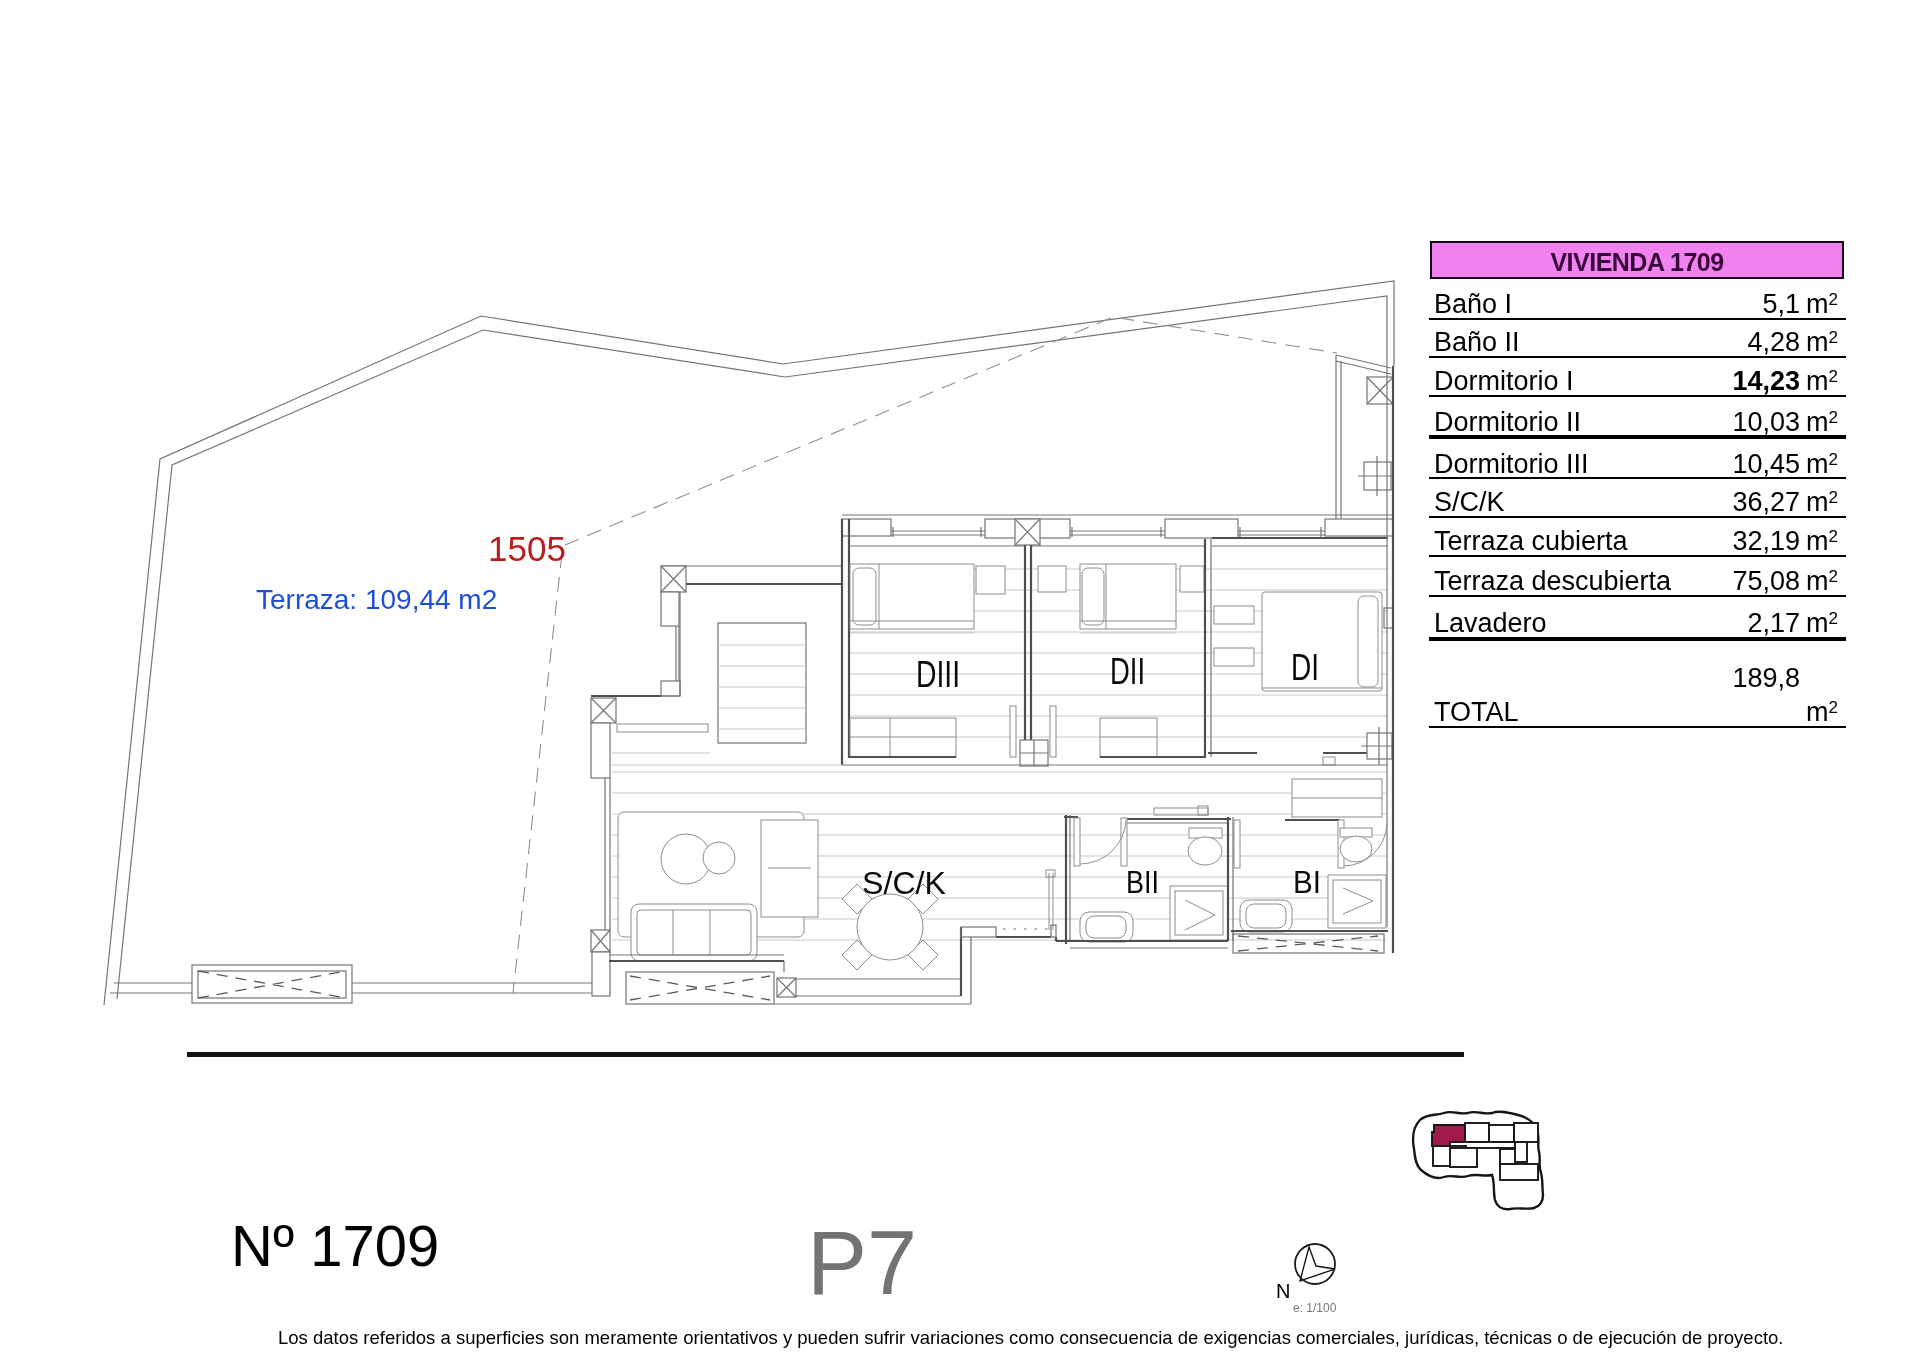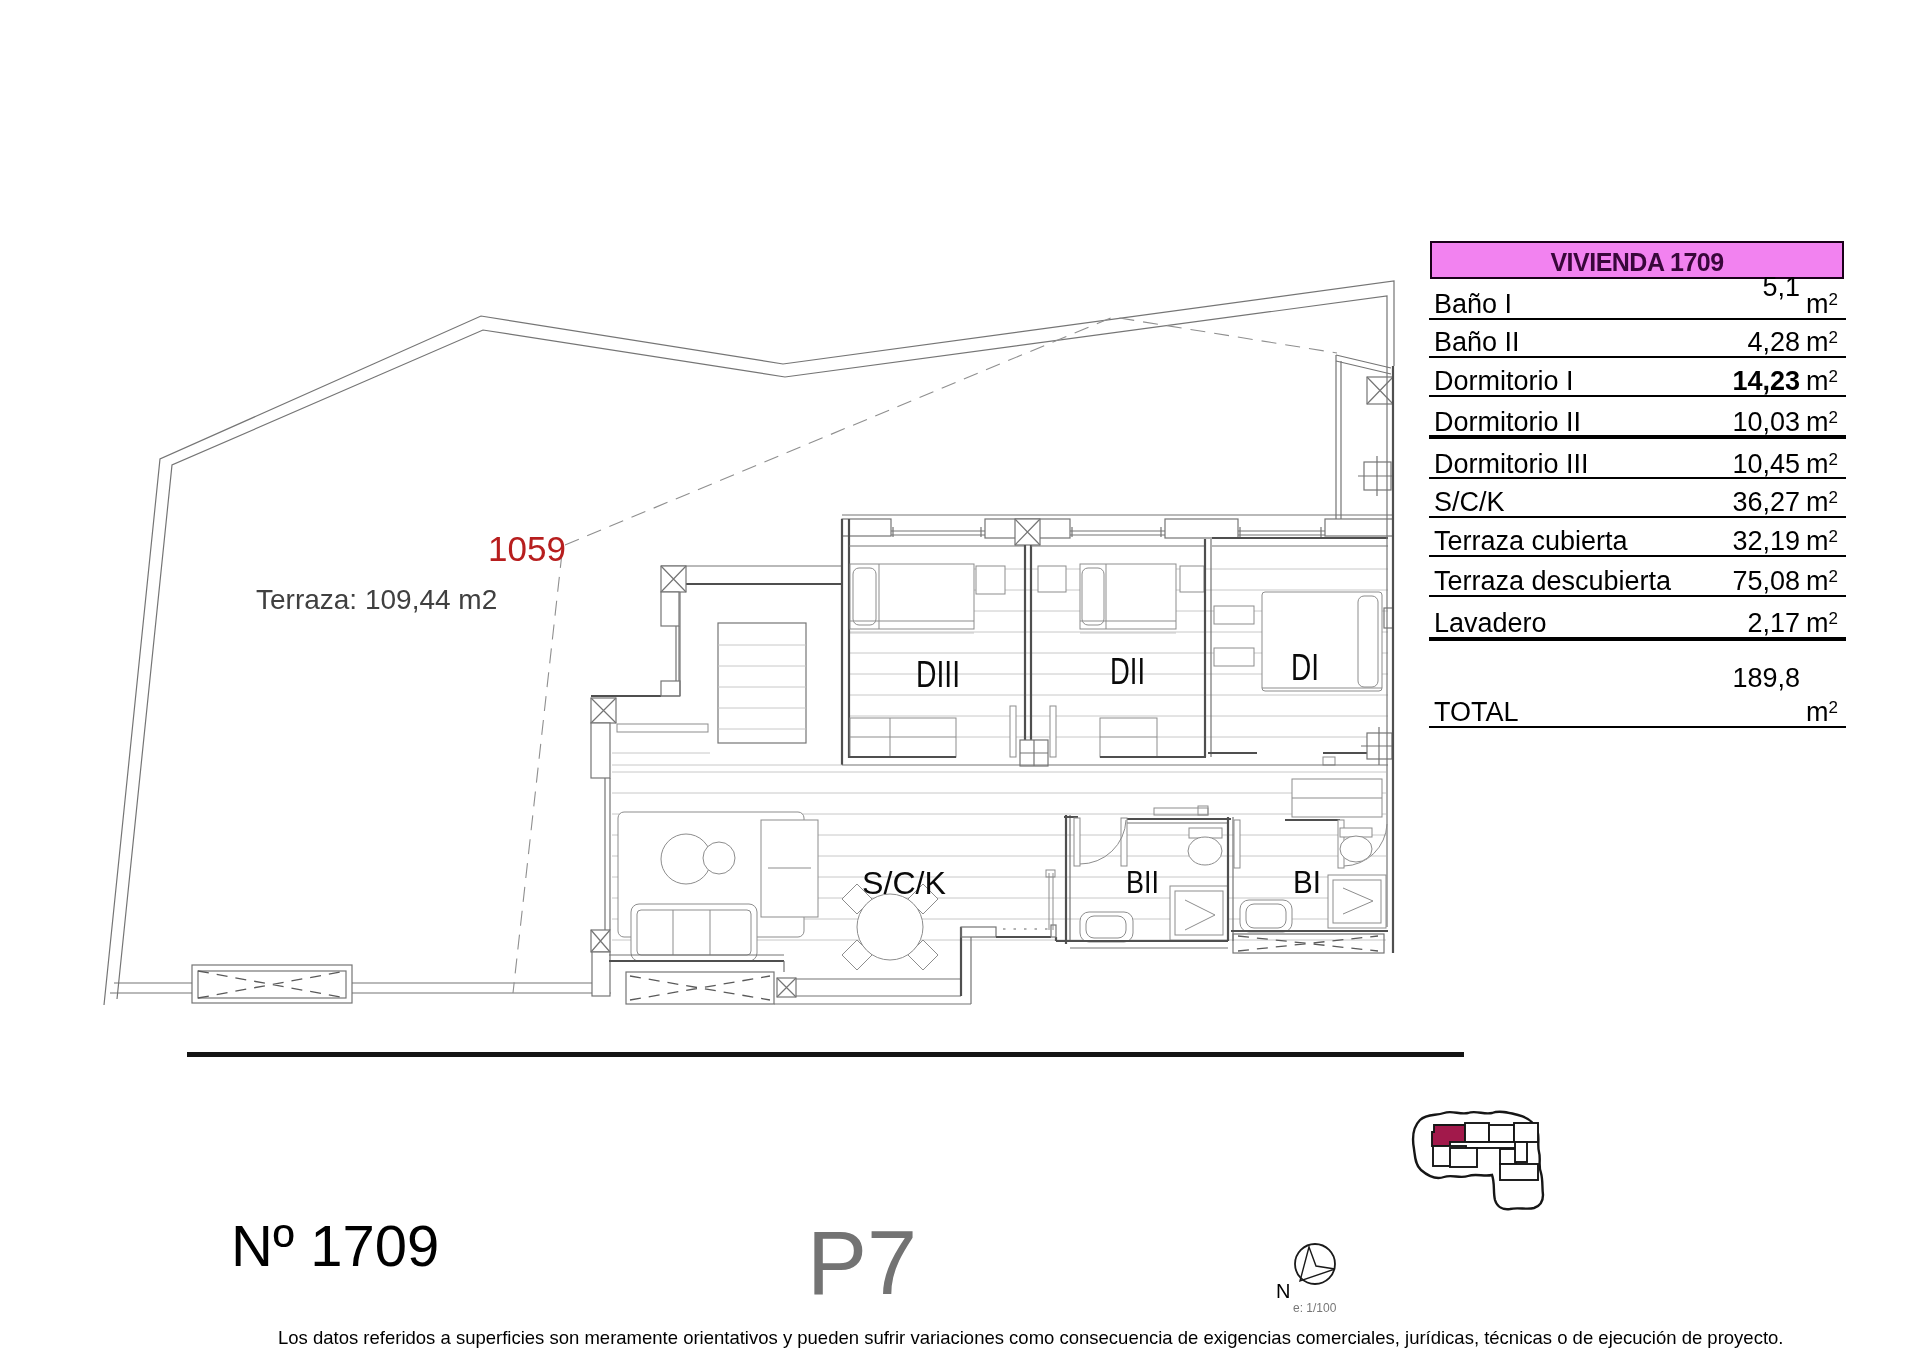--- a/index.html
+++ b/index.html
@@ -321,7 +321,7 @@
 <div class="abs" style="left:1431px;top:248px;width:412px;text-align:center;font-size:25px;font-weight:bold;letter-spacing:-0.5px;color:#38073a;">VIVIENDA 1709</div>
 
 <div class="tbl-label" style="top:289px;">Baño I</div>
-<div class="tbl-val" style="left:1680px;top:272px;">5,1</div>
+<div class="tbl-val" style="left:1680px;top:289px;">5,1</div>
 <div class="tbl-unit" style="left:1806px;top:289px;">m<sup>2</sup></div>
 <div class="sep" style="top:318px;height:2px;"></div>
 

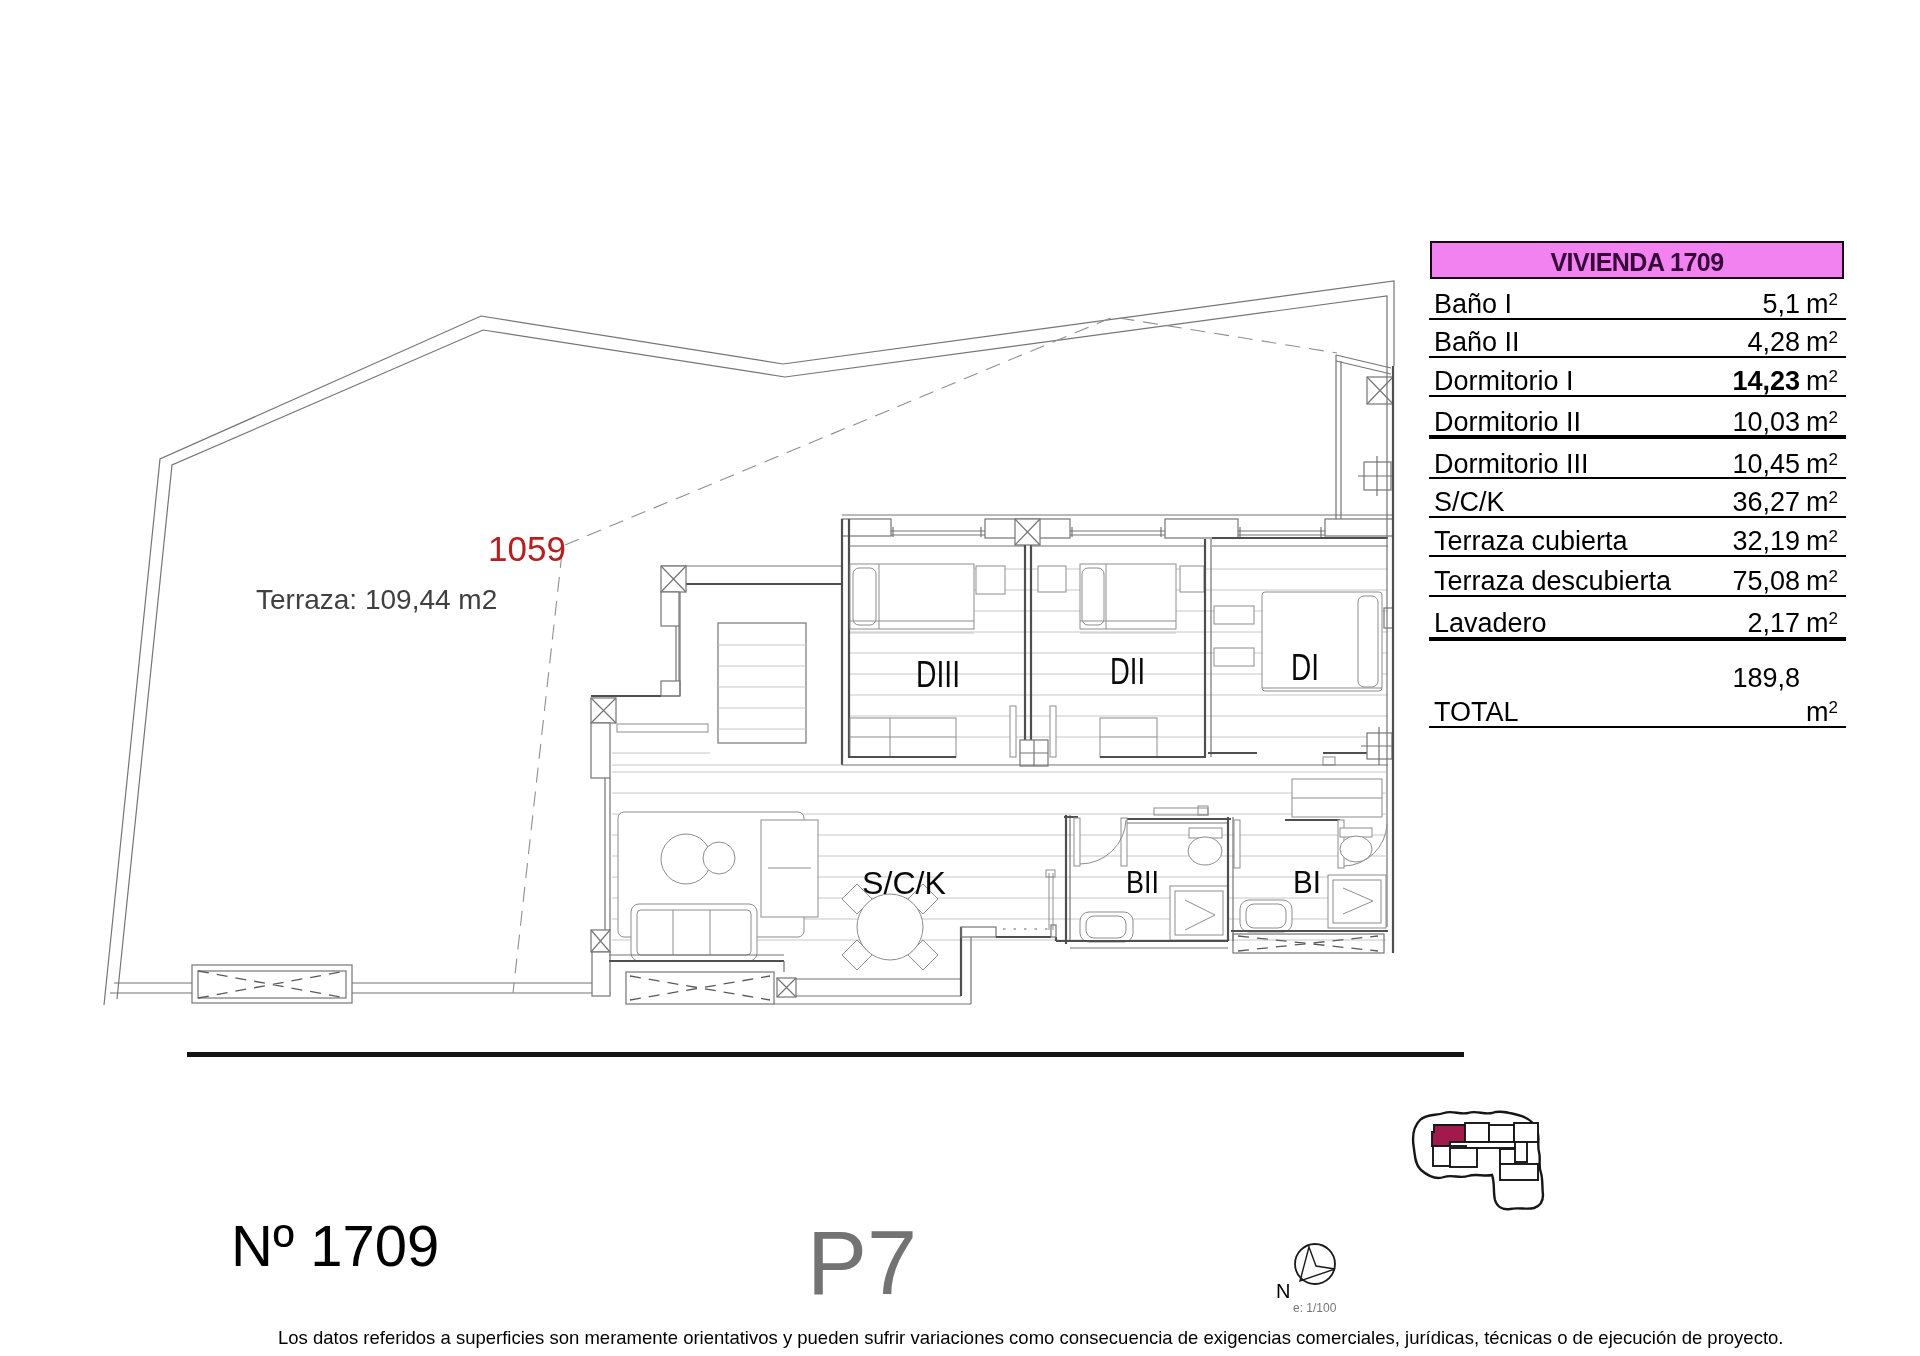--- a/index.html
+++ b/index.html
@@ -372,7 +372,7 @@
 
 <div class="abs" style="left:256px;top:584px;font-size:28px;color:#404040;">Terraza: 109,44 m2</div>
 
-<div class="abs" style="left:488px;top:529px;font-size:35px;color:#b71e1e;">1059</div>
+<div class="abs" style="left:488px;top:529px;font-size:35px;color:#b71e1e;">1505</div>
 
 <div class="abs" style="left:187px;top:1052px;width:1277px;height:5px;background:#141414;"></div>
 

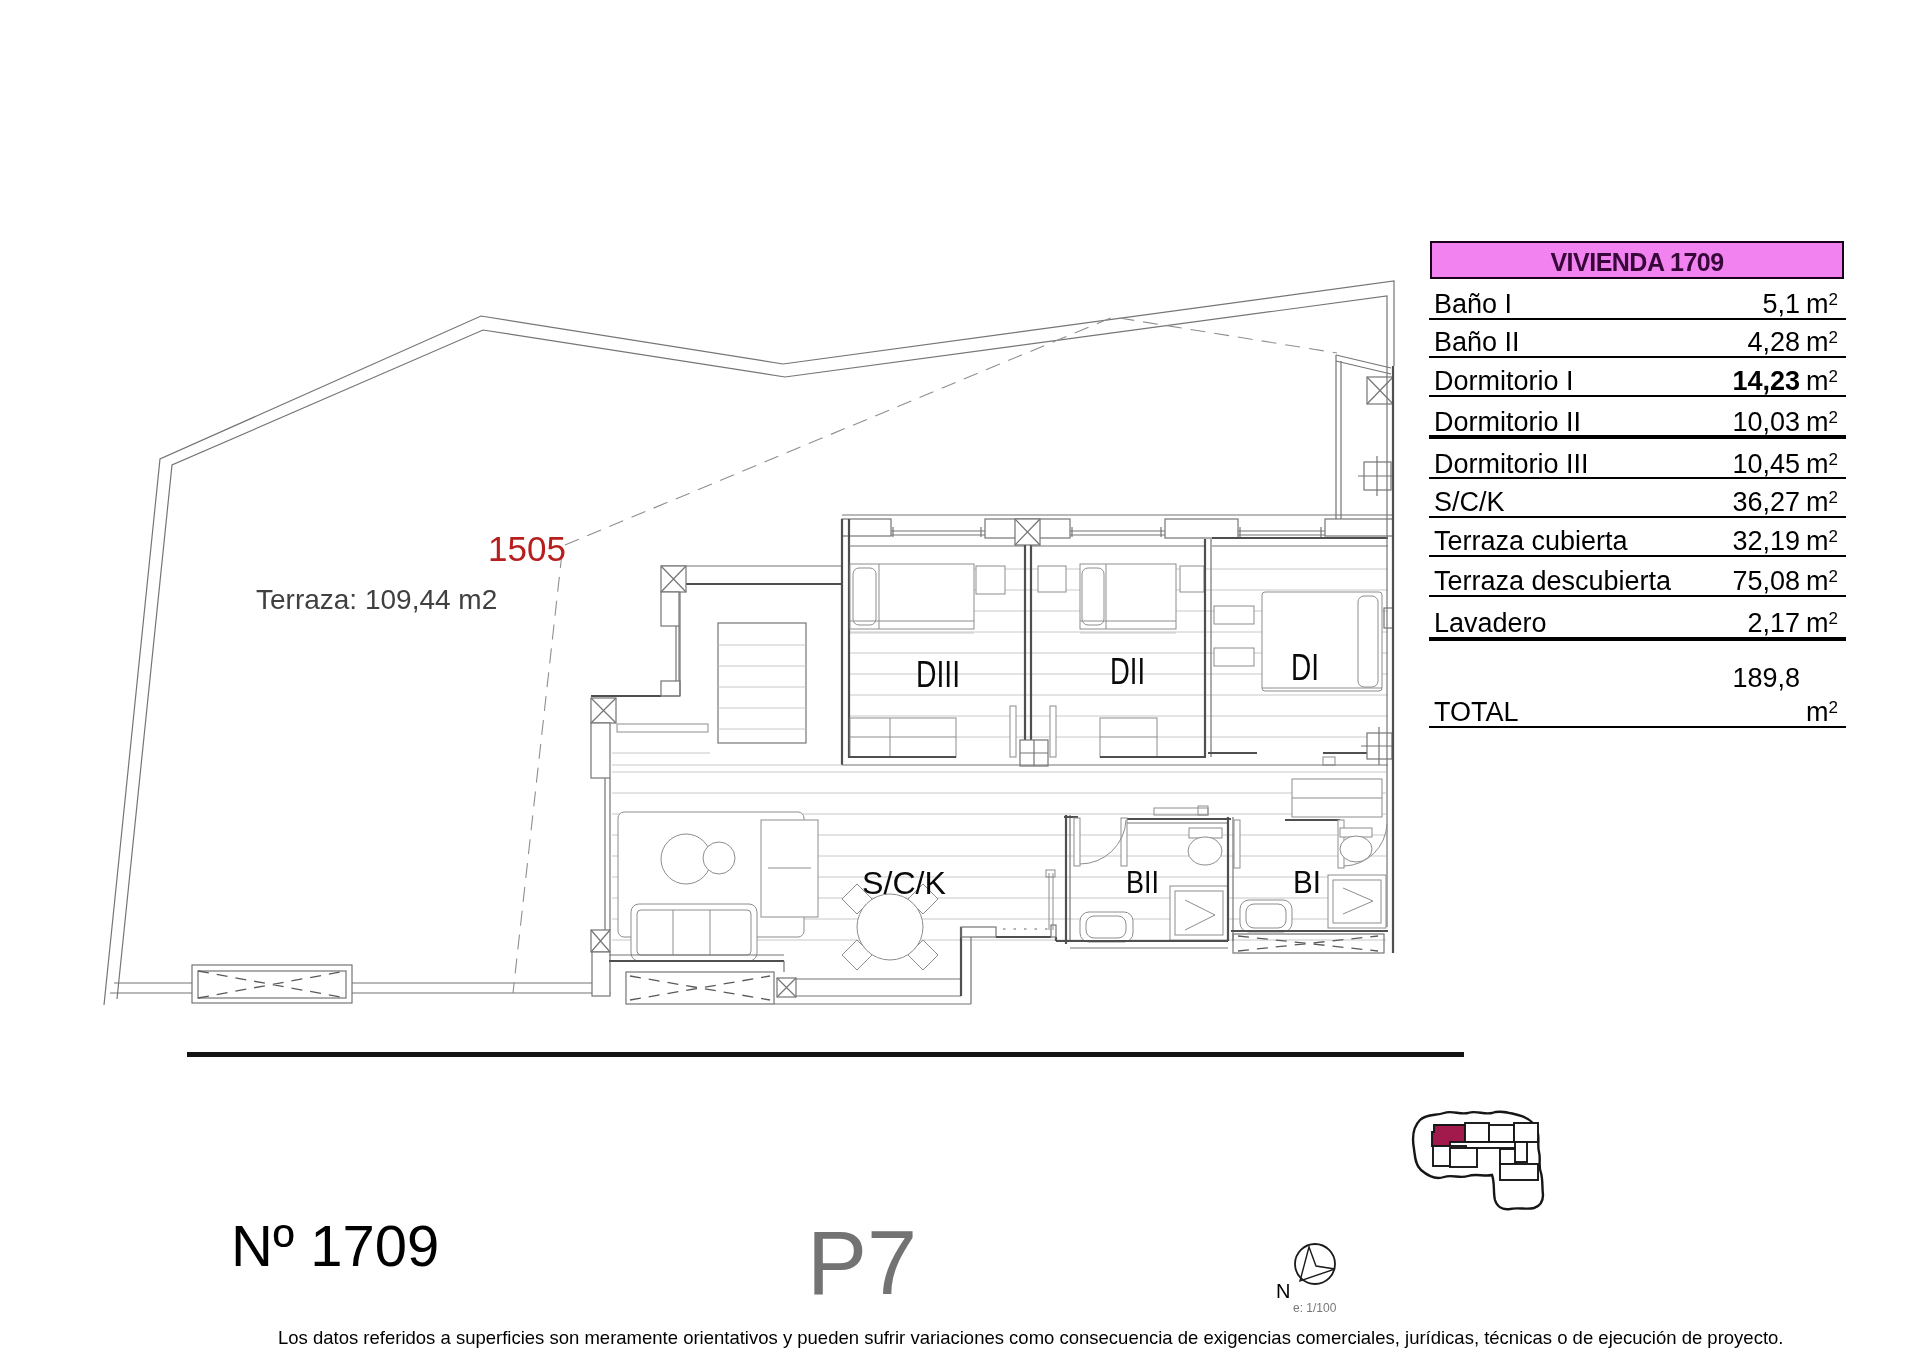--- a/index.html
+++ b/index.html
@@ -370,7 +370,7 @@
 <div class="tbl-unit" style="left:1806px;top:697px;">m<sup>2</sup></div>
 <div class="sep" style="top:726px;height:2px;"></div>
 
-<div class="abs" style="left:256px;top:584px;font-size:28px;color:#404040;">Terraza: 109,44 m2</div>
+<div class="abs" style="left:256px;top:584px;font-size:28px;color:#1d4ed8;">Terraza: 109,44 m2</div>
 
 <div class="abs" style="left:488px;top:529px;font-size:35px;color:#b71e1e;">1505</div>
 

